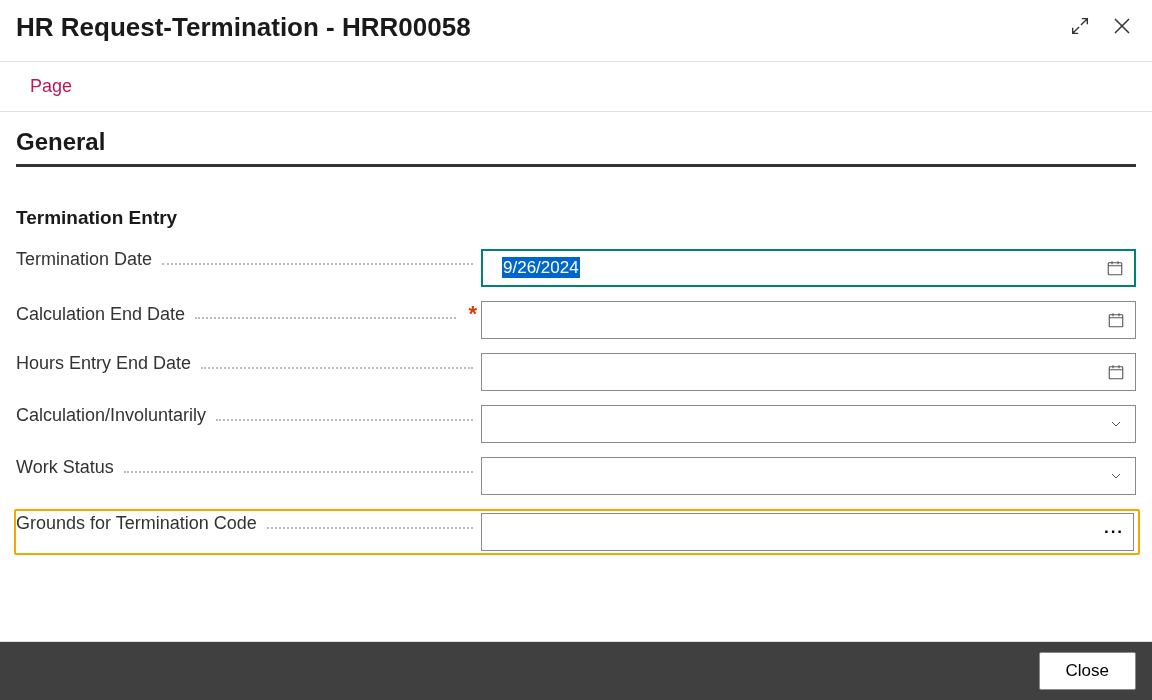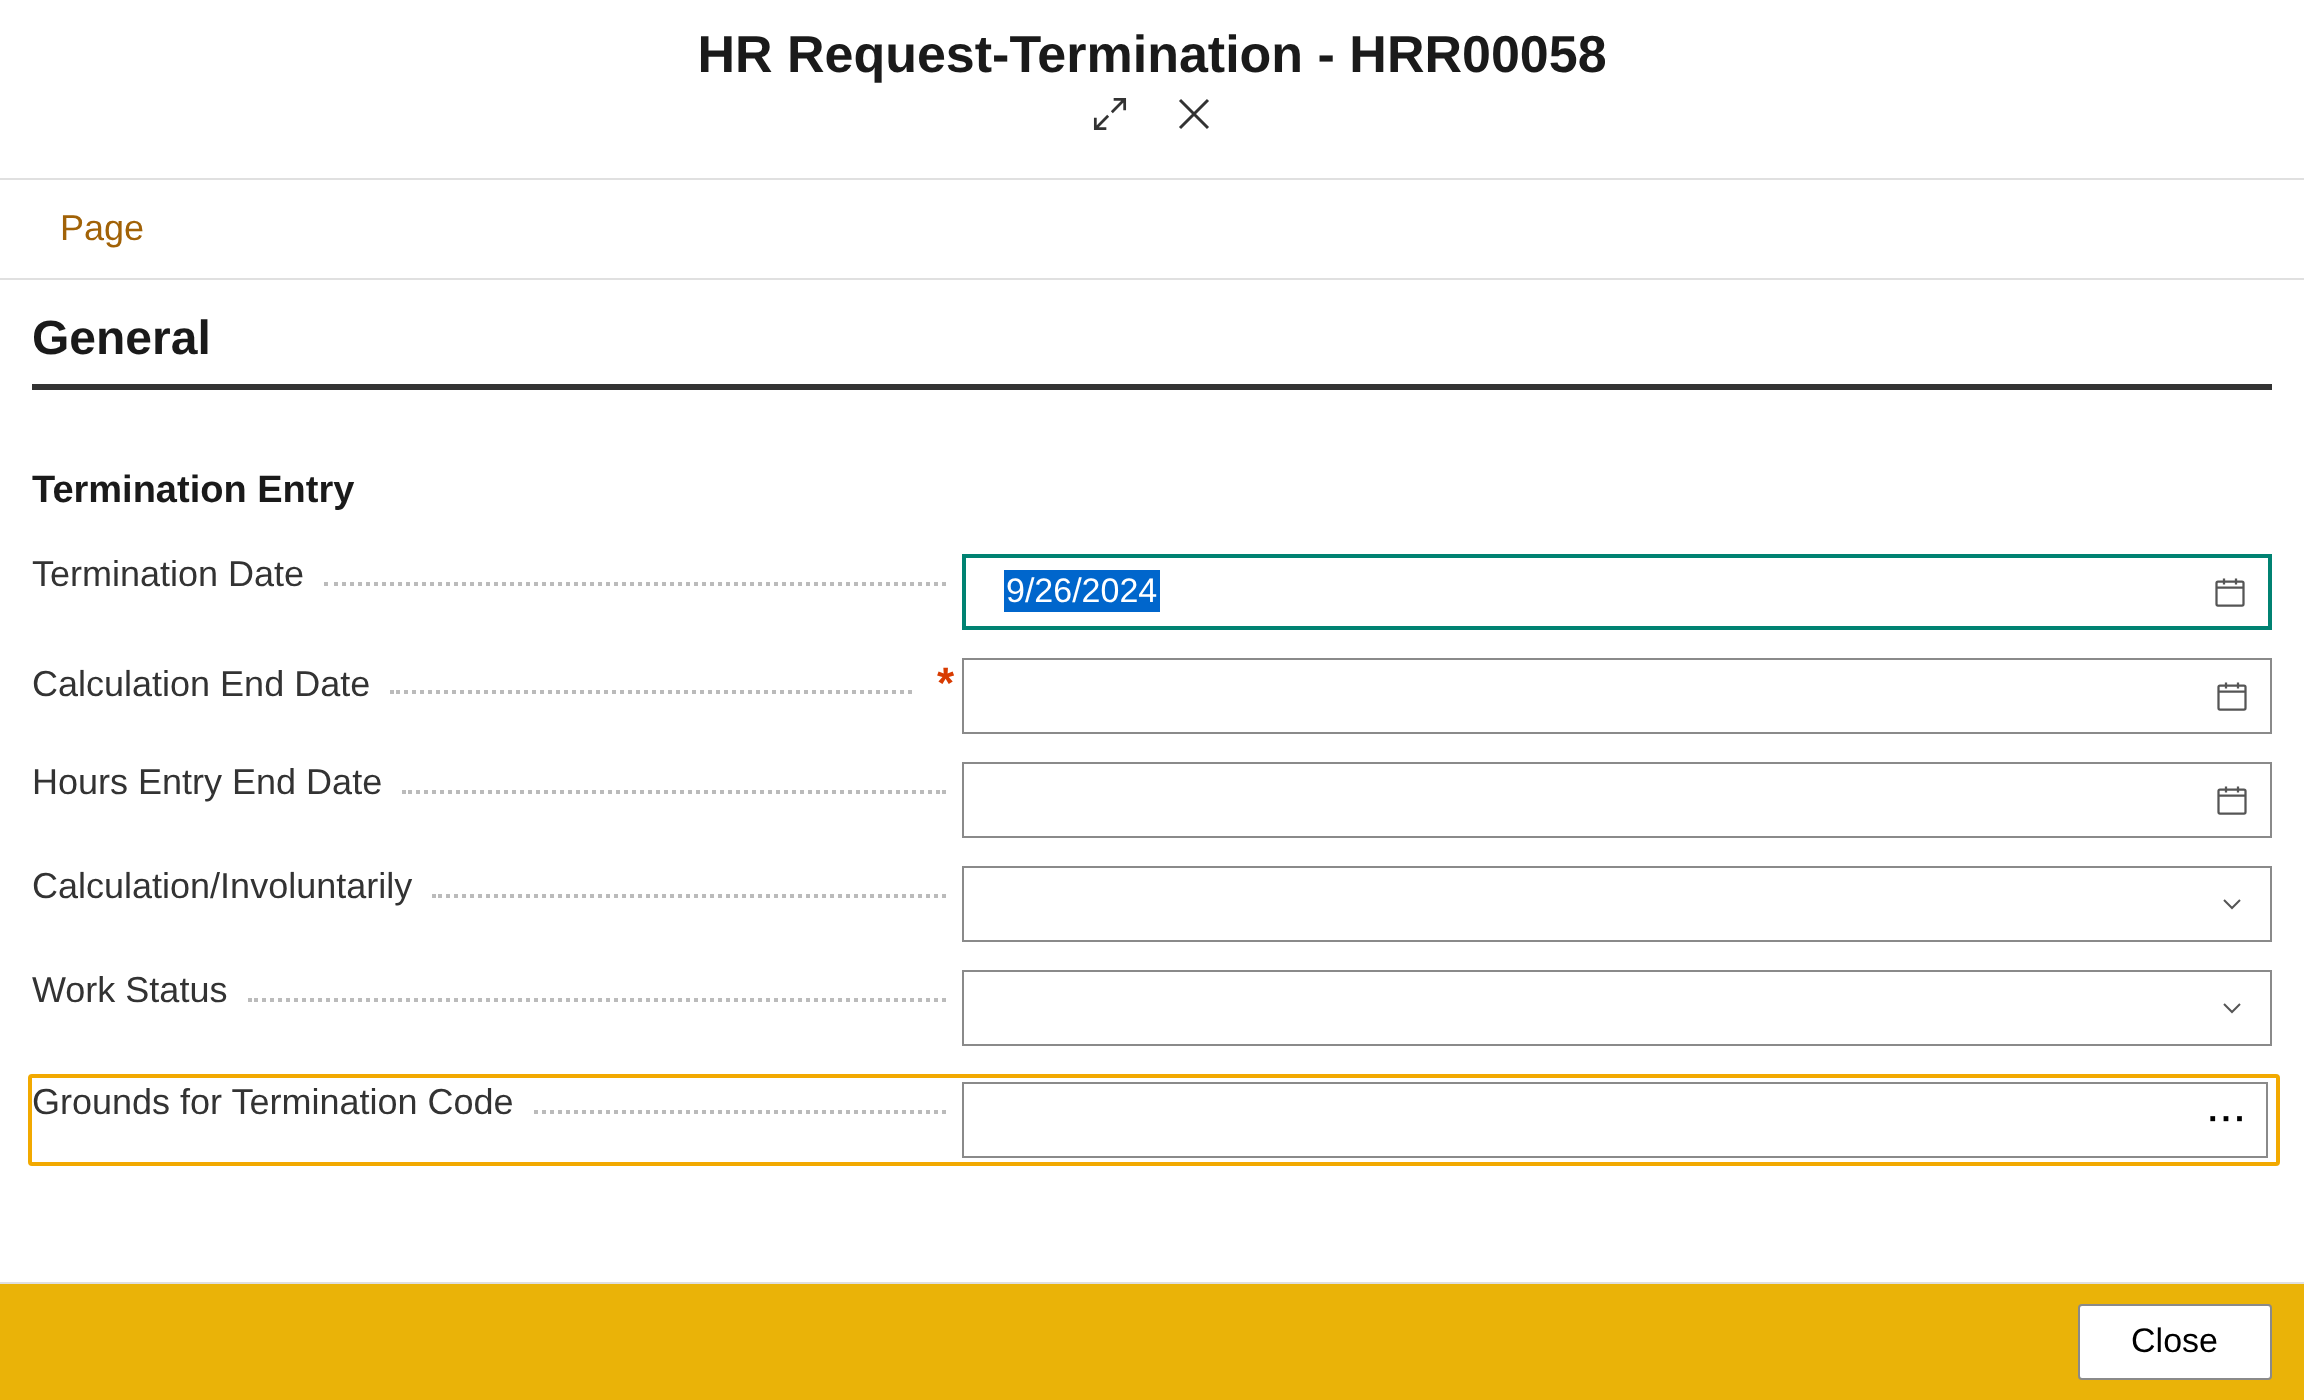--- a/index.html
+++ b/index.html
@@ -18,9 +18,8 @@
     .header {
       display: flex;
       justify-content: space-between;
-      align-items: center;
+      align-items: flex-start;
       padding: 12px 16px;
-      flex-direction: column;
     }
     .title {
       font-size: 26px;

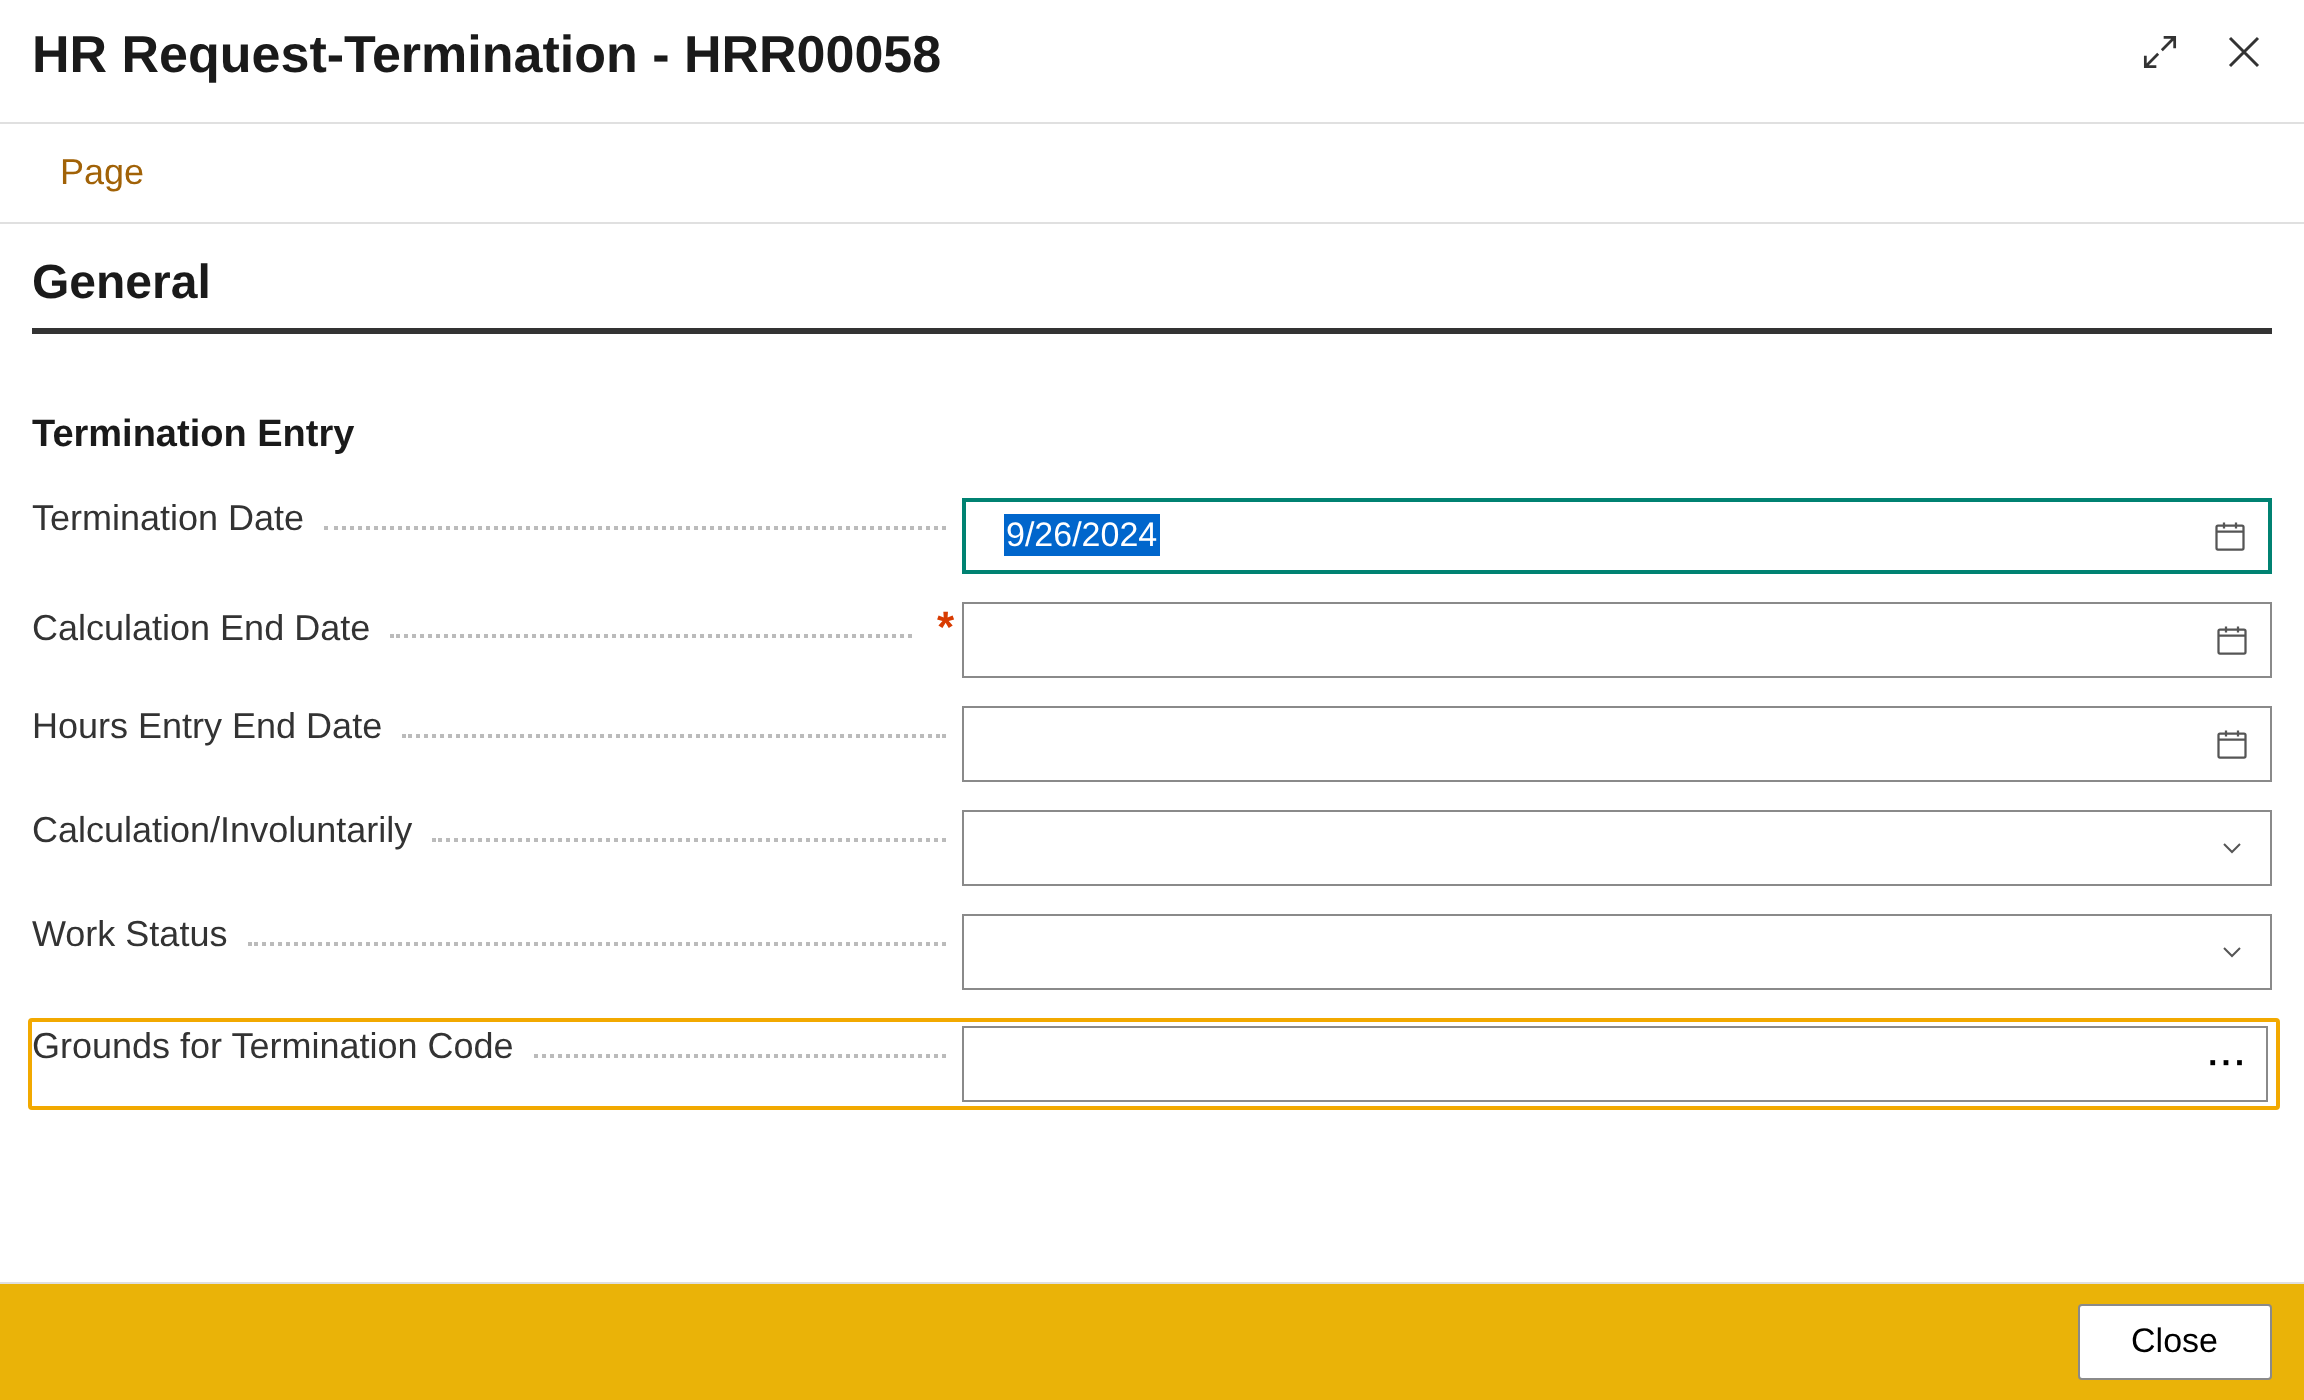--- a/index.html
+++ b/index.html
@@ -53,7 +53,7 @@
       display: inline-block;
       padding: 14px 14px;
       font-size: 18px;
-      color: #a16207;
+      color: #be185d;
       cursor: pointer;
     }
     .content {

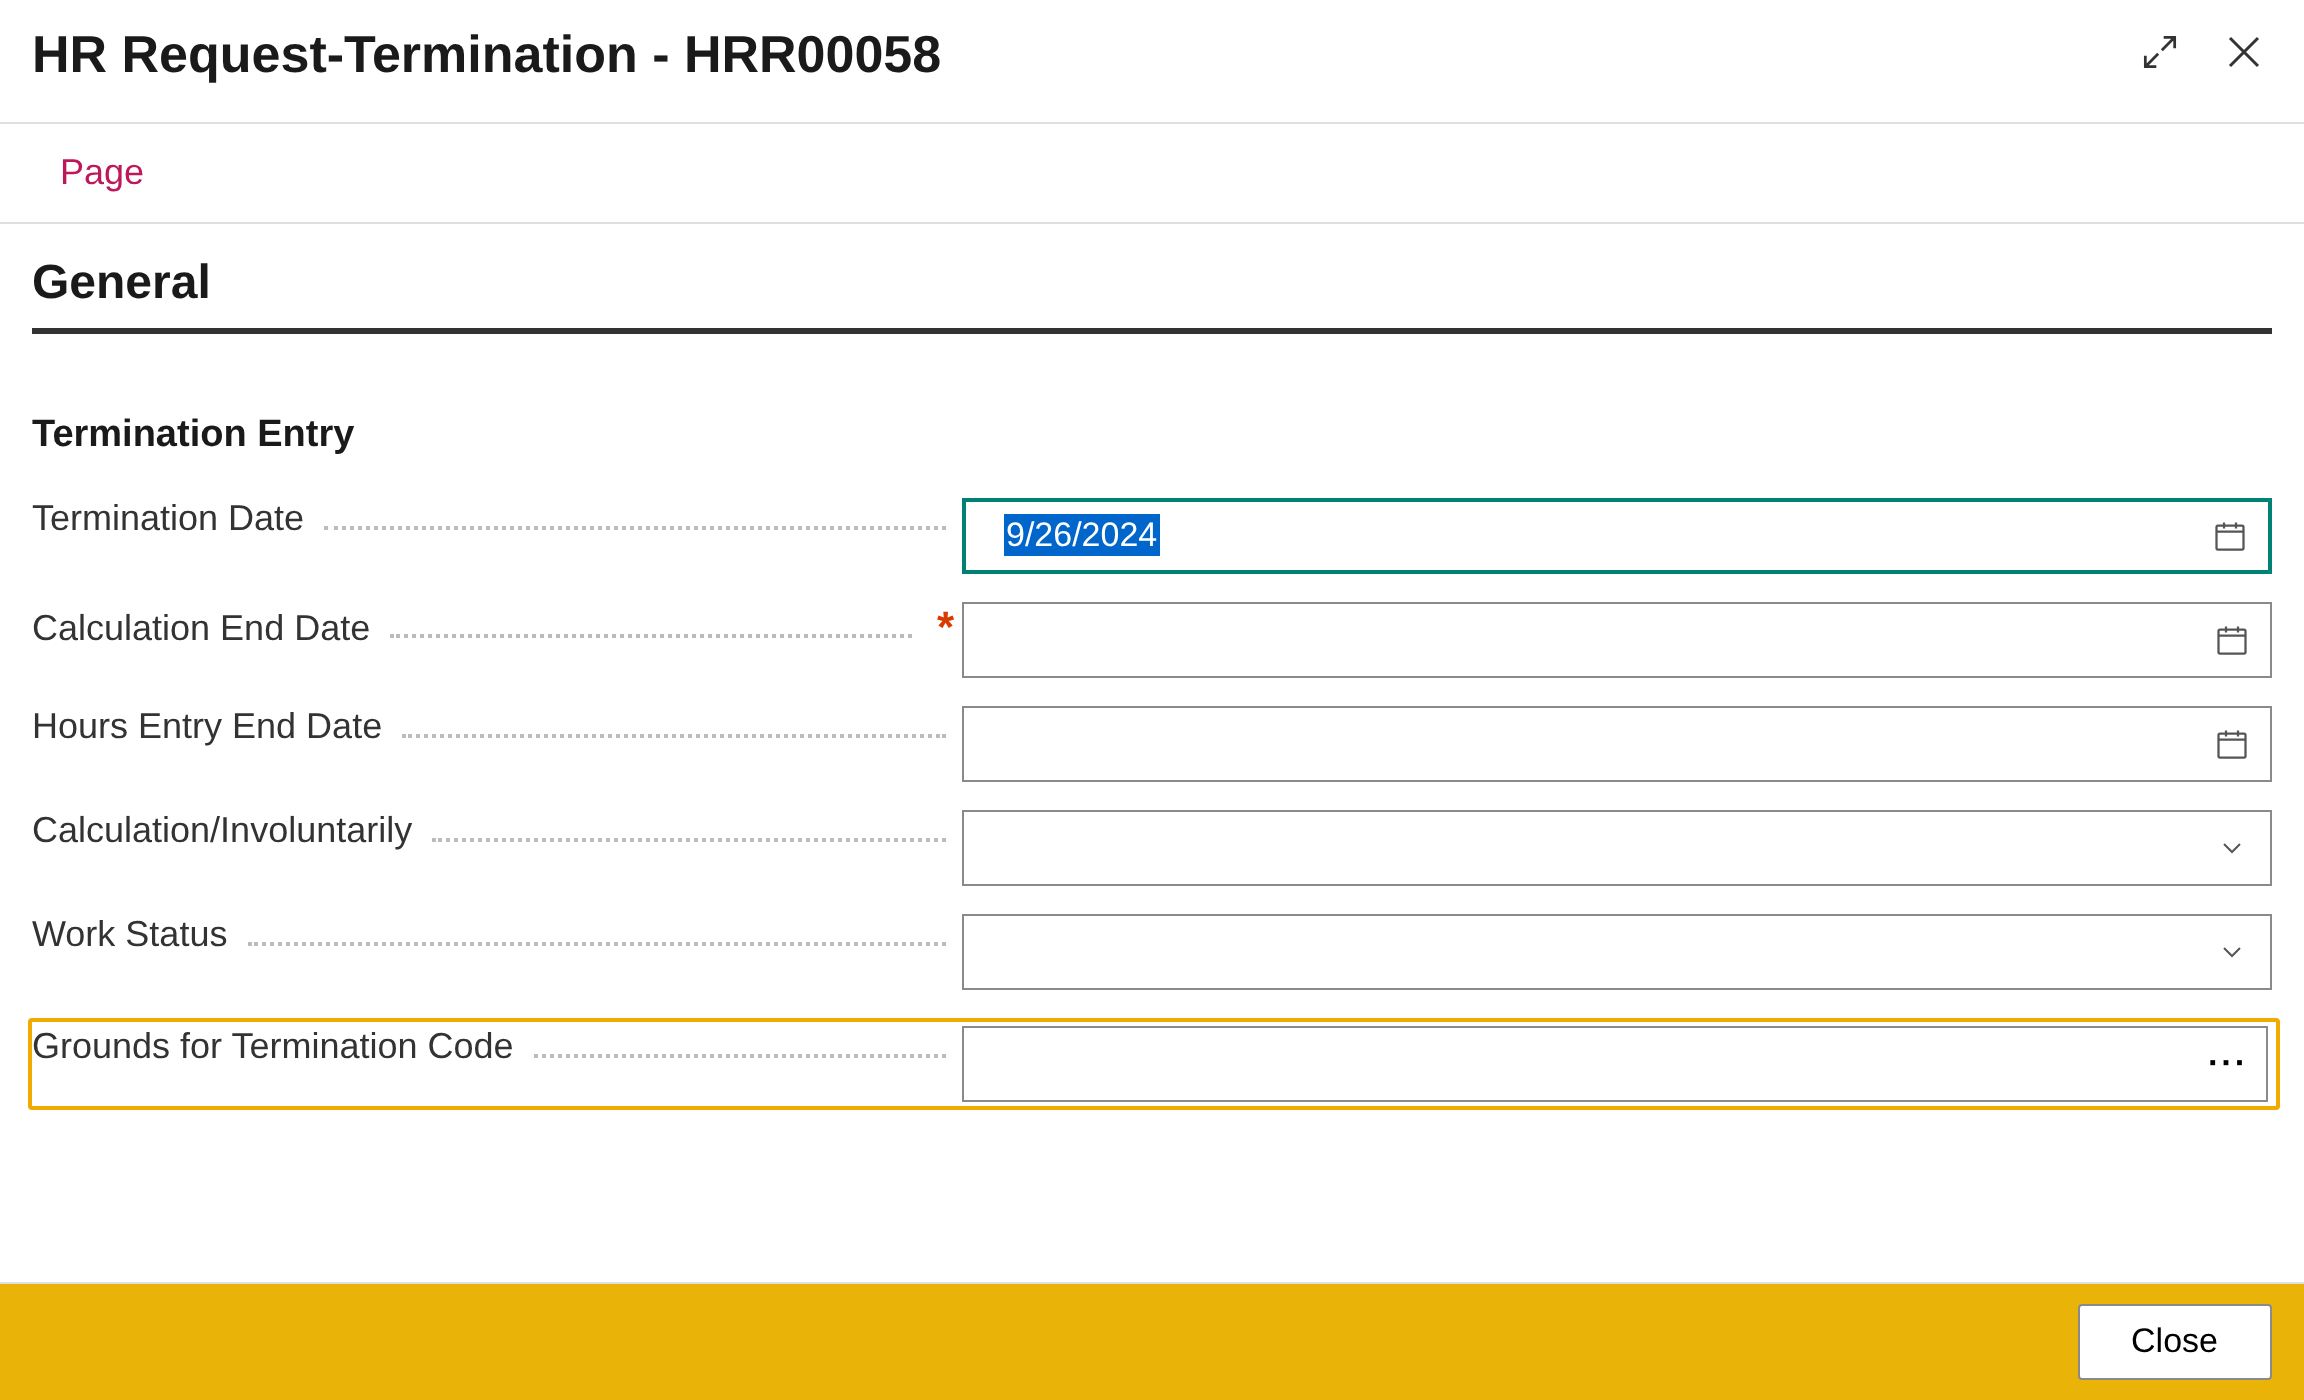--- a/index.html
+++ b/index.html
@@ -160,7 +160,7 @@
       padding: 10px 16px;
       display: flex;
       justify-content: flex-end;
-      background: #eab308;
+      background: #404040;
     }
     .close-btn {
       border: 1px solid #8a8a8a;

